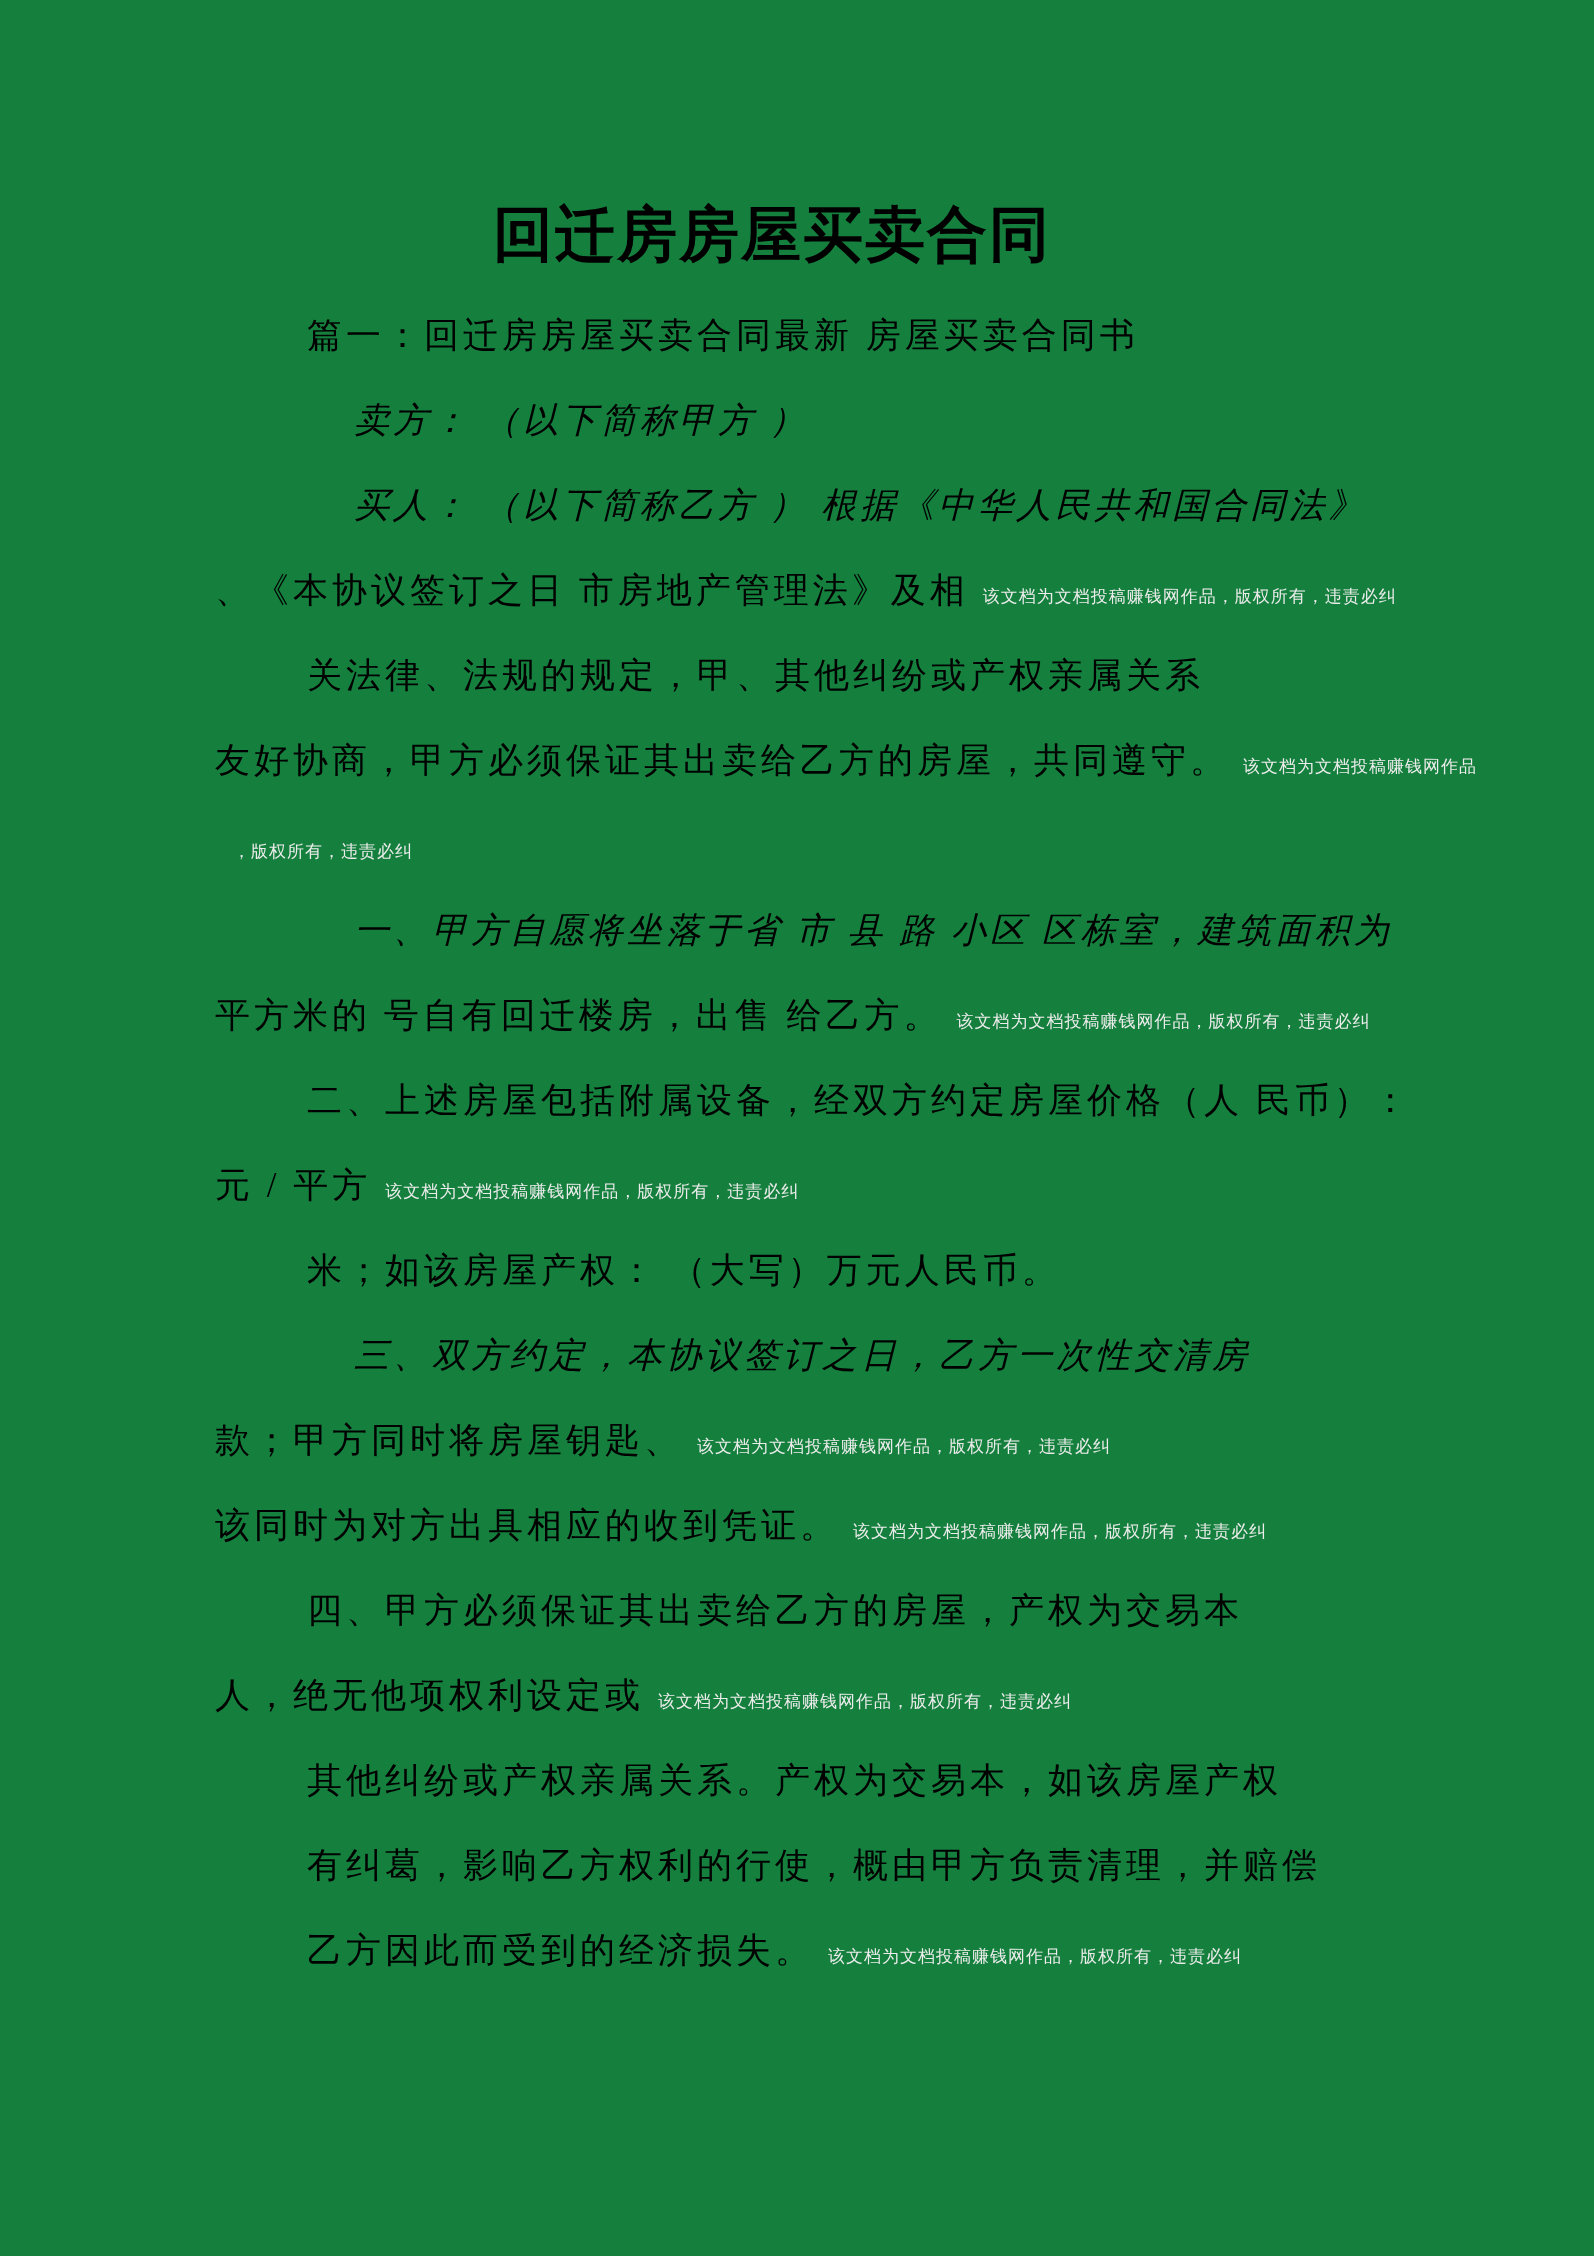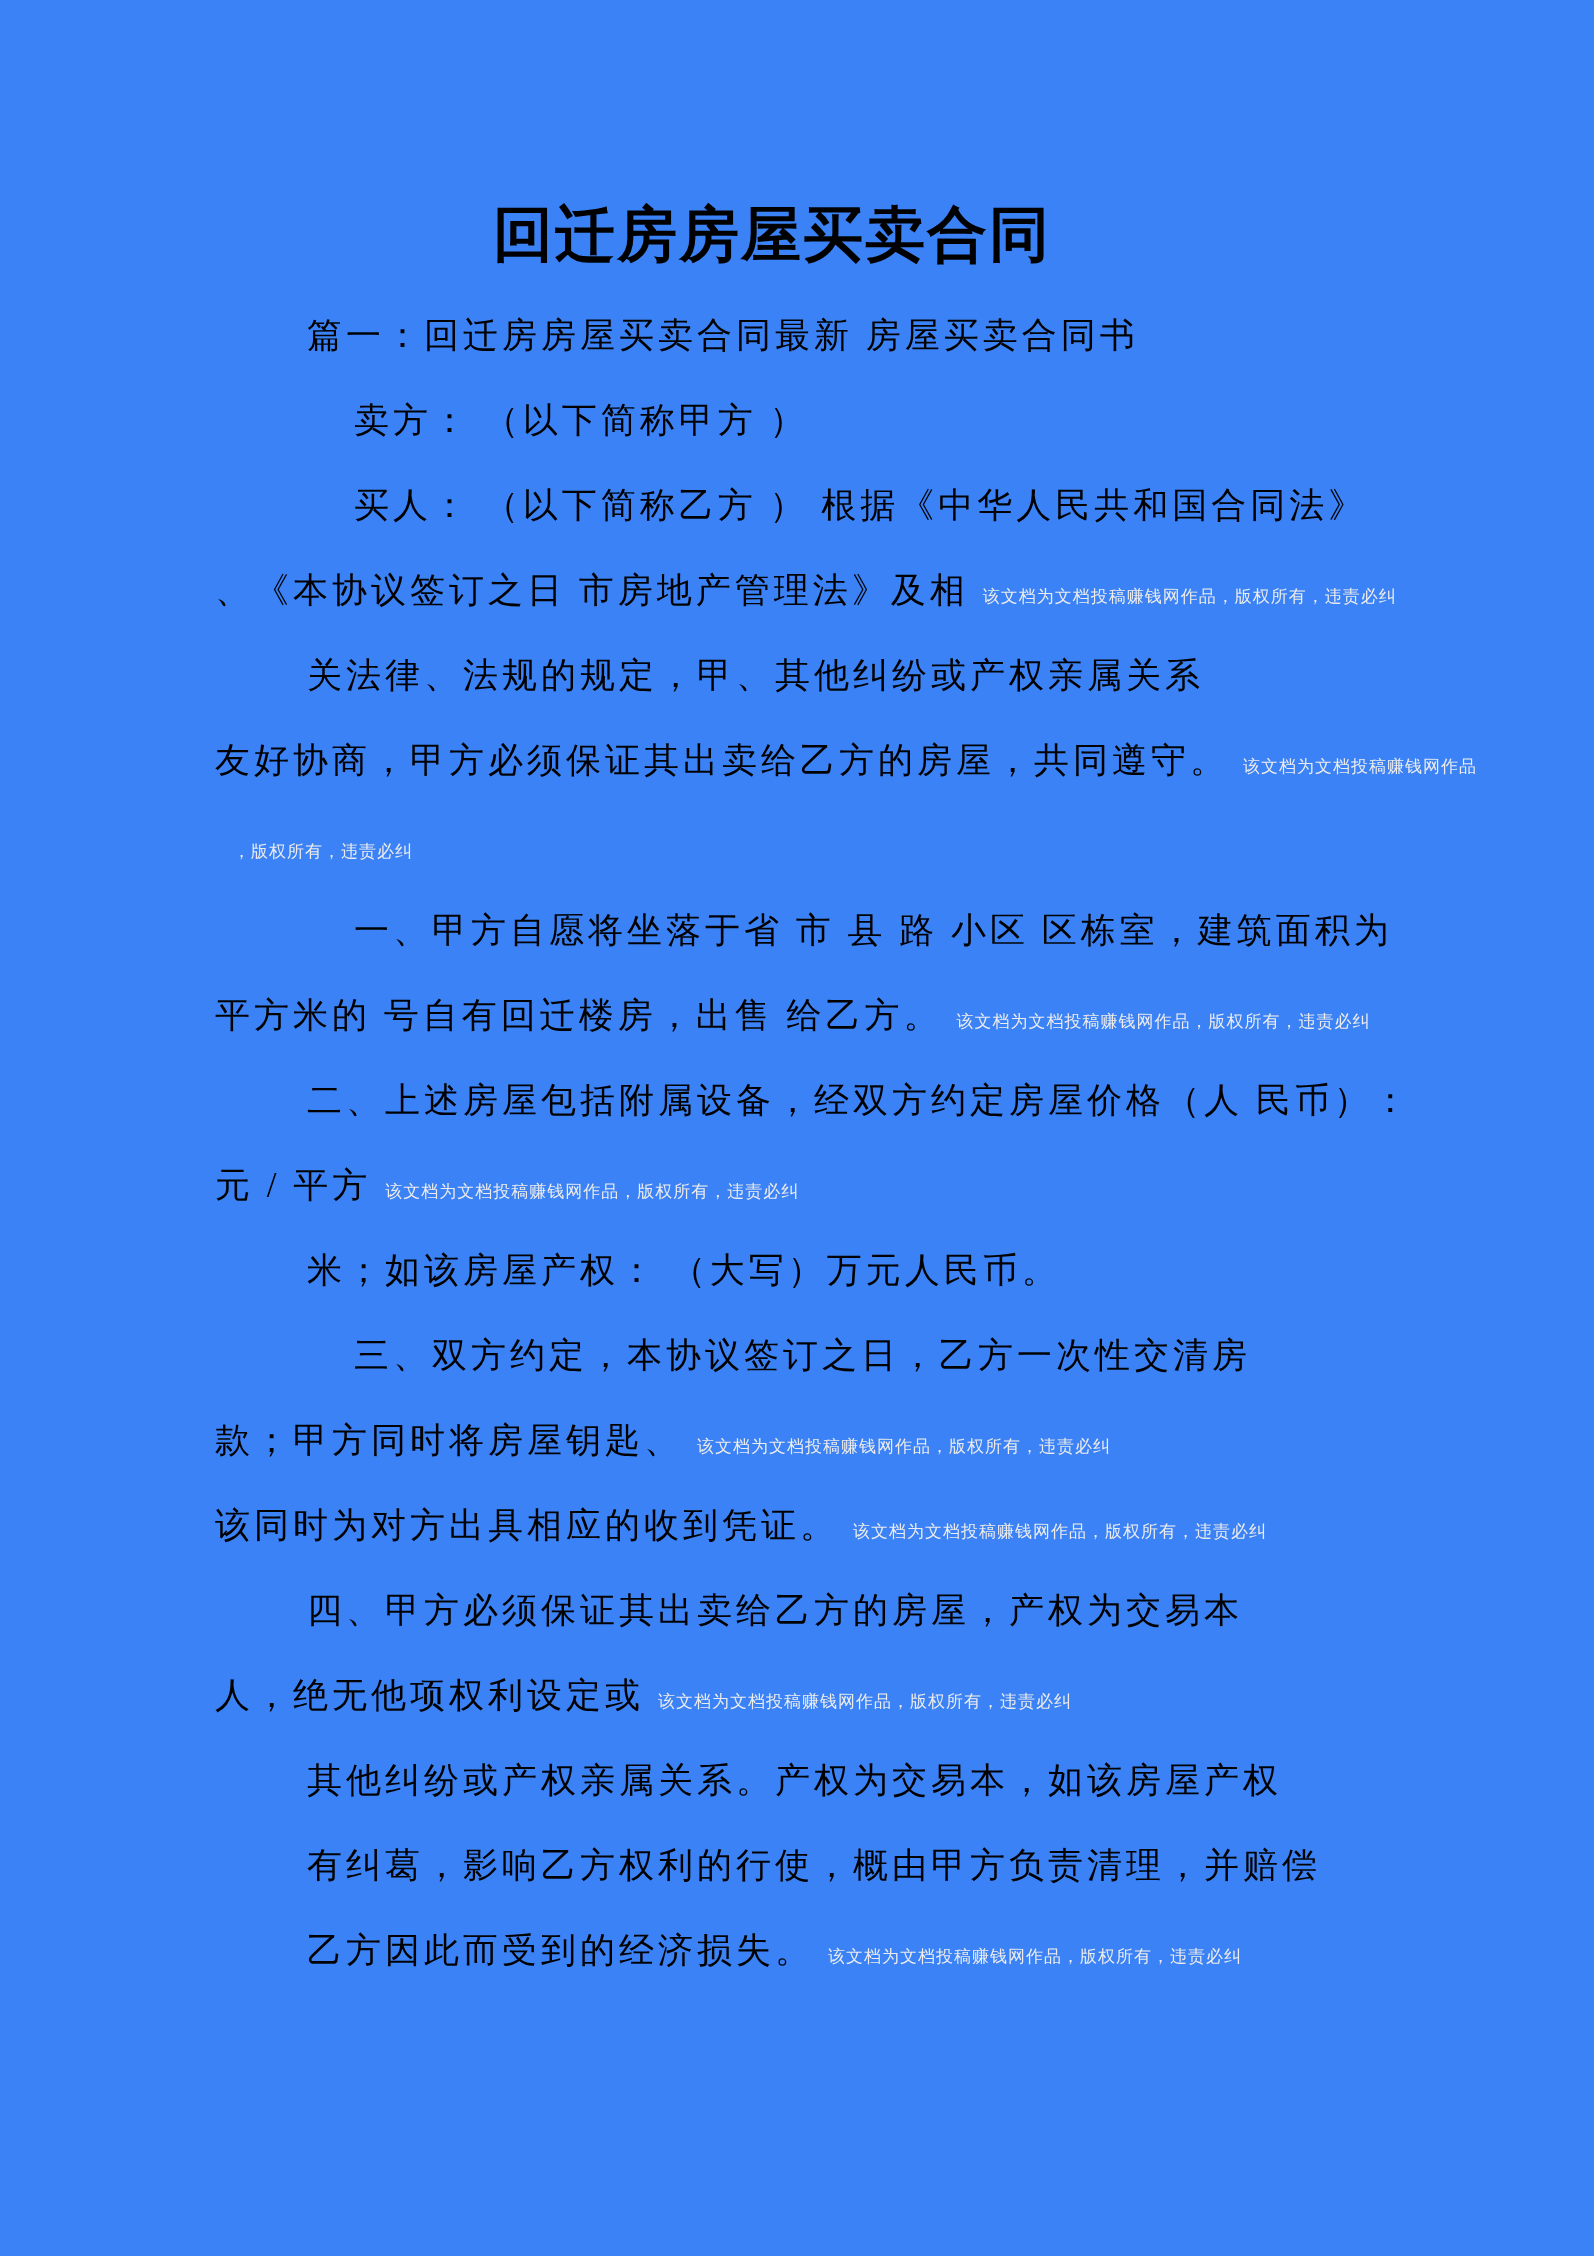--- a/index.html
+++ b/index.html
@@ -6,7 +6,7 @@
   .page {
     position:relative;
     width:1594px; height:2256px;
-    background:#3b82f6;
+    background:#15803d;
     overflow:hidden;
     font-family:"Liberation Serif","DejaVu Serif",serif;
     color:#000000;

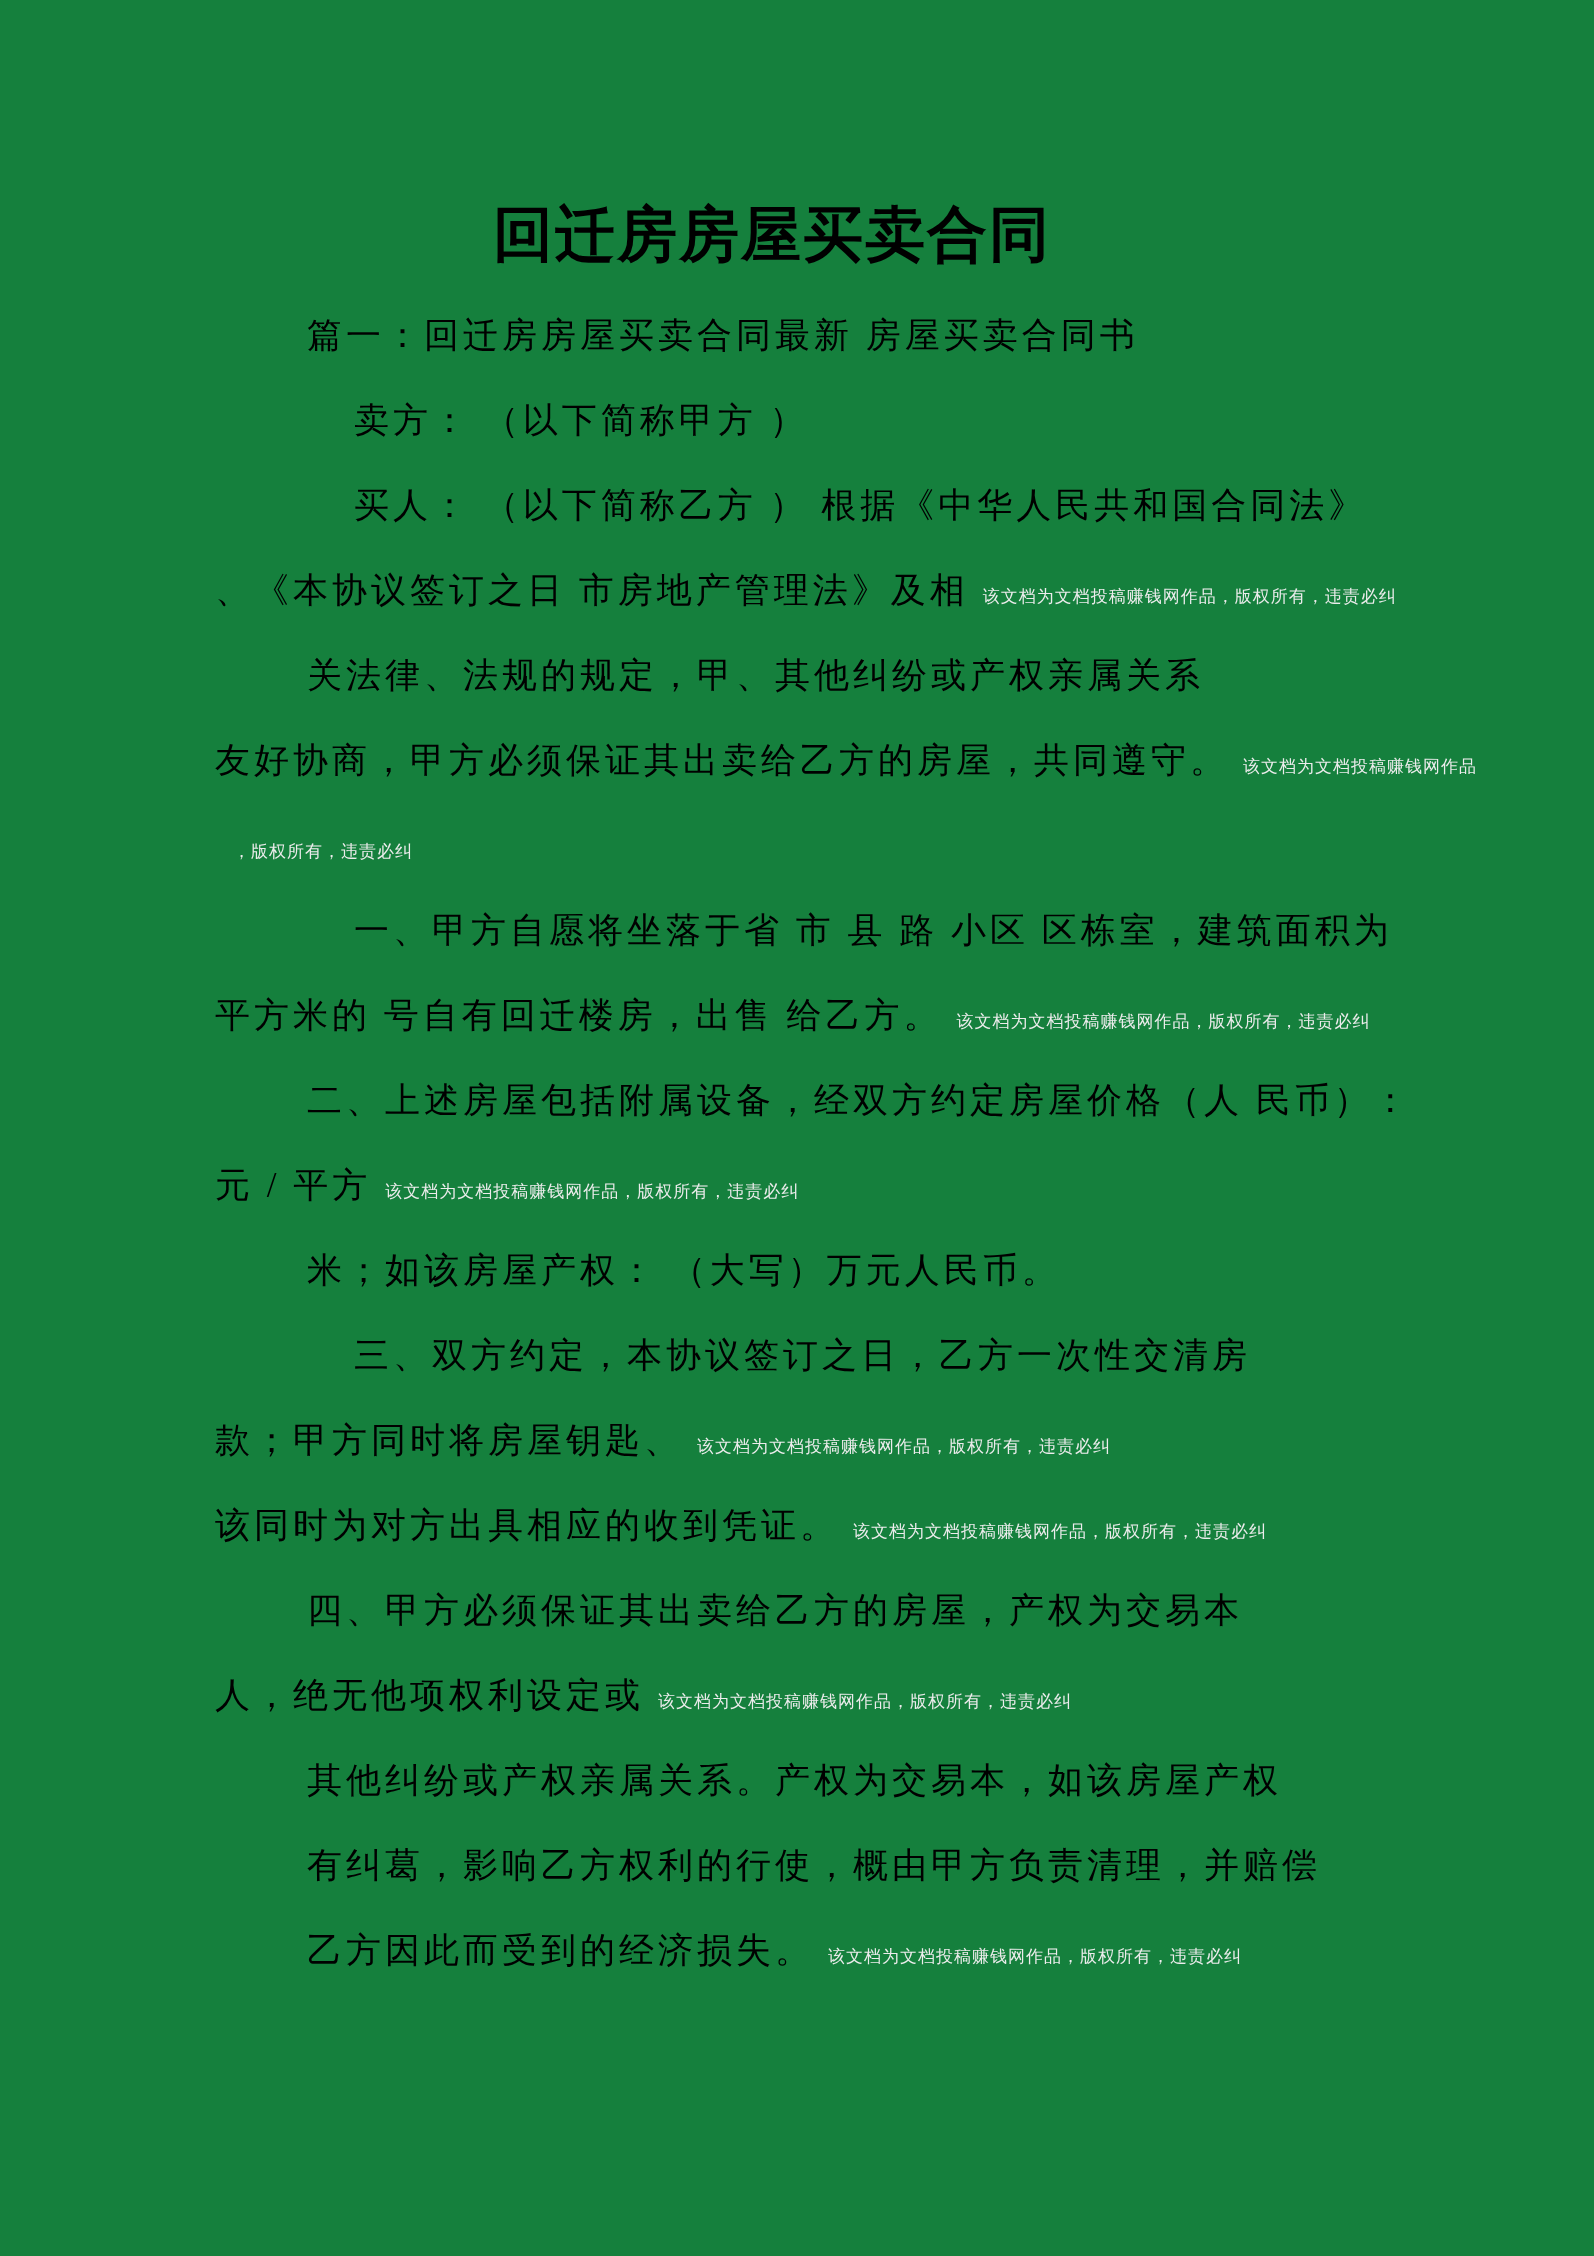--- a/index.html
+++ b/index.html
@@ -25,7 +25,7 @@
     white-space:nowrap;
   }
   .ind-a { padding-left:92px; }   
-  .ind-b { padding-left:139px; }  
+  .ind-b { padding-left:139px;font-style:italic; }  
   .wm {
     font-size:17px; letter-spacing:1px;
     color:#ececec; margin-left:14px;

